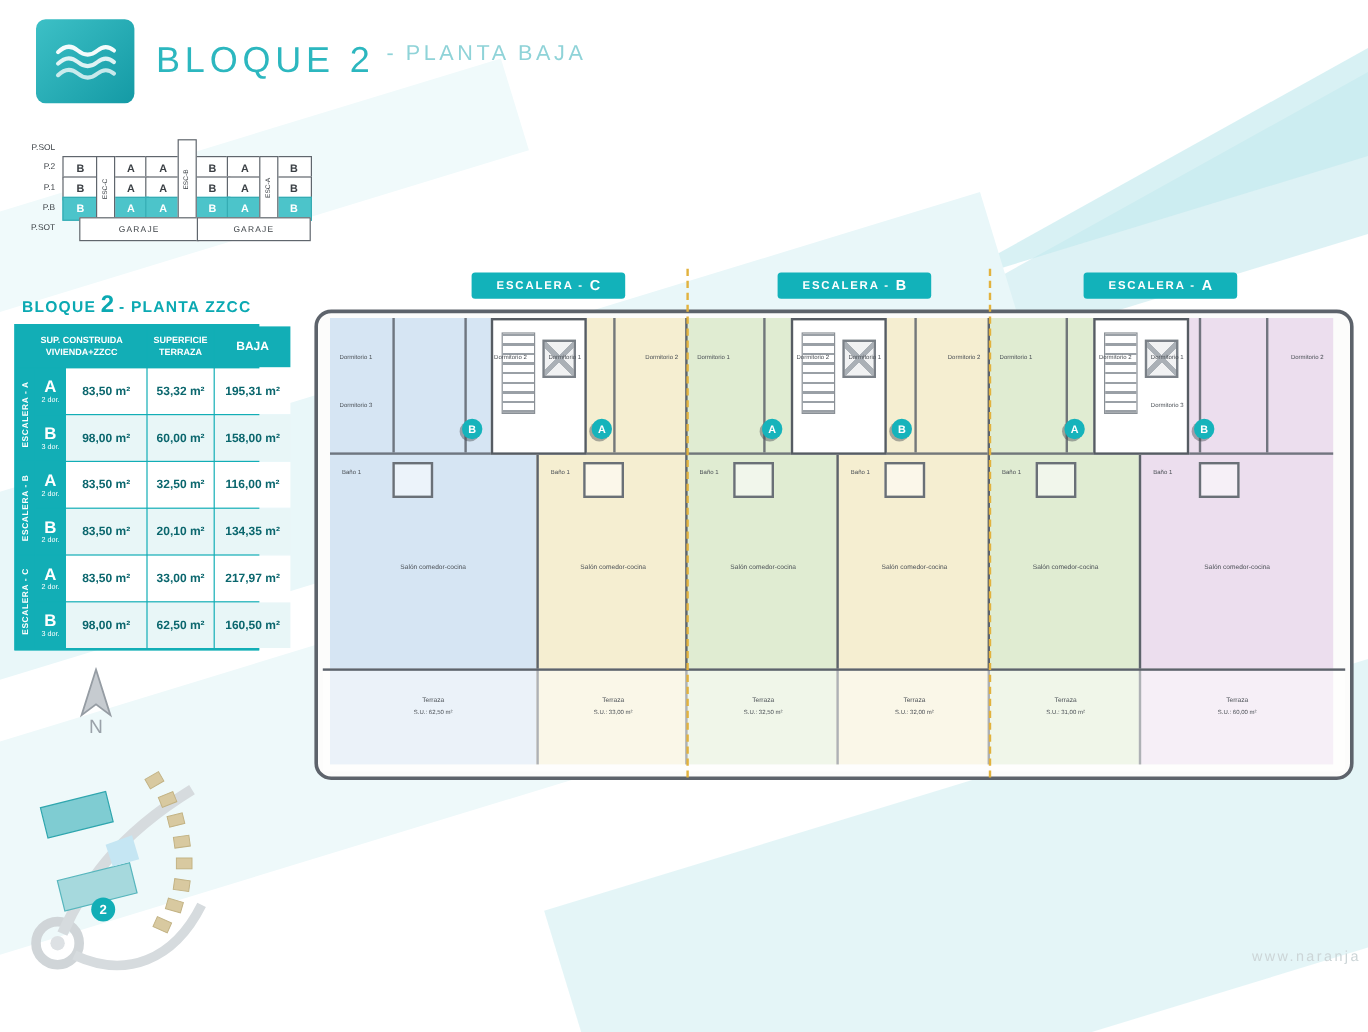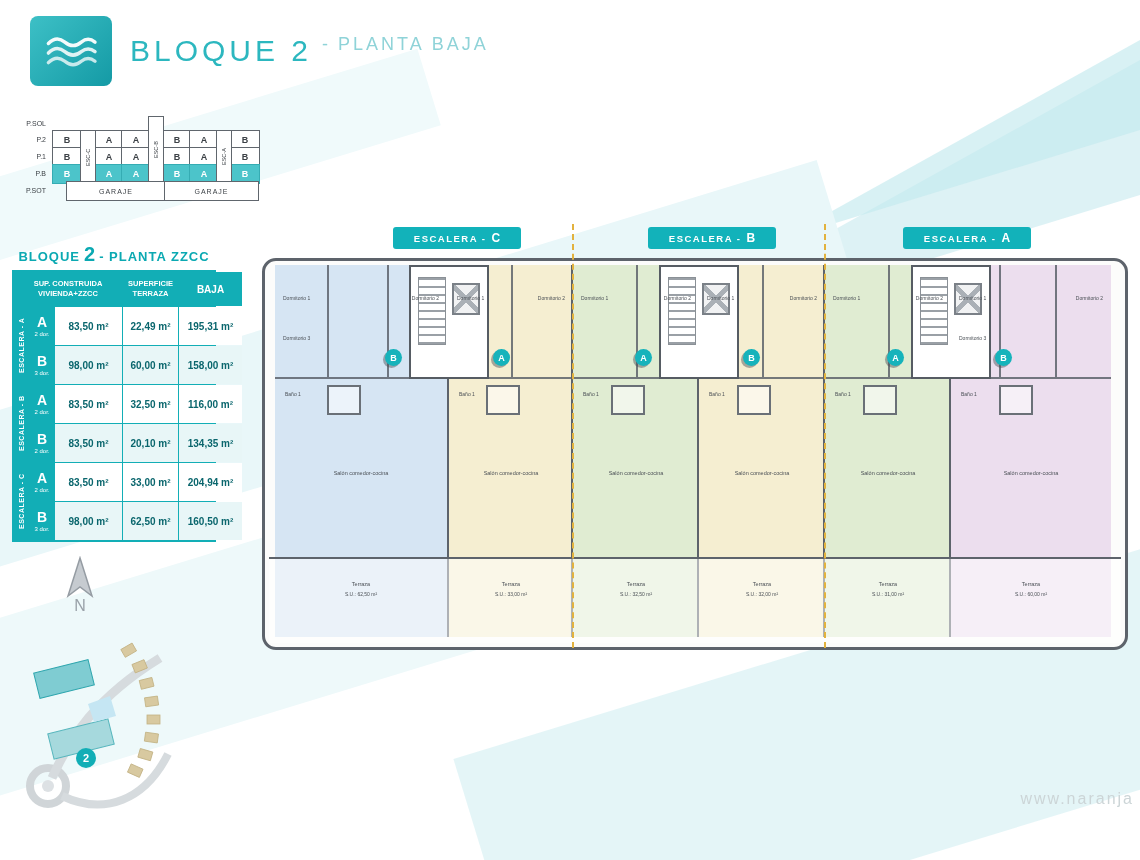--- a/index.html
+++ b/index.html
@@ -199,7 +199,7 @@
         <span class="ud">2 dor.</span>
       </div>
       <div class="vcell vc3">83,50 m²</div>
-      <div class="vcell vc4">22,49 m²</div>
+      <div class="vcell vc4">53,32 m²</div>
       <div class="vcell vc5">195,31 m²</div>
       <div class="ucell">
         <span class="ul">B</span>

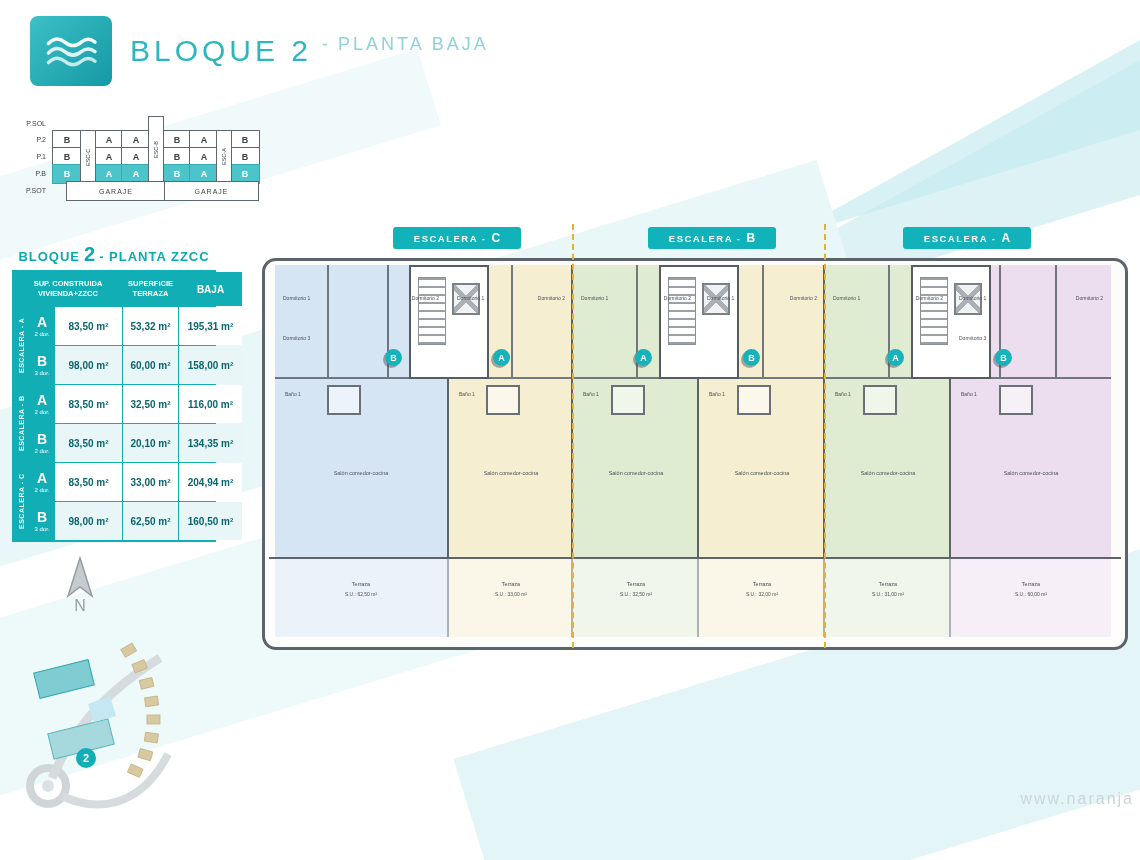--- a/index.html
+++ b/index.html
@@ -232,7 +232,7 @@
       </div>
       <div class="vcell vc3">83,50 m²</div>
       <div class="vcell vc4">33,00 m²</div>
-      <div class="vcell vc5">204,94 m²</div>
+      <div class="vcell vc5">217,97 m²</div>
       <div class="ucell">
         <span class="ul">B</span>
         <span class="ud">3 dor.</span>

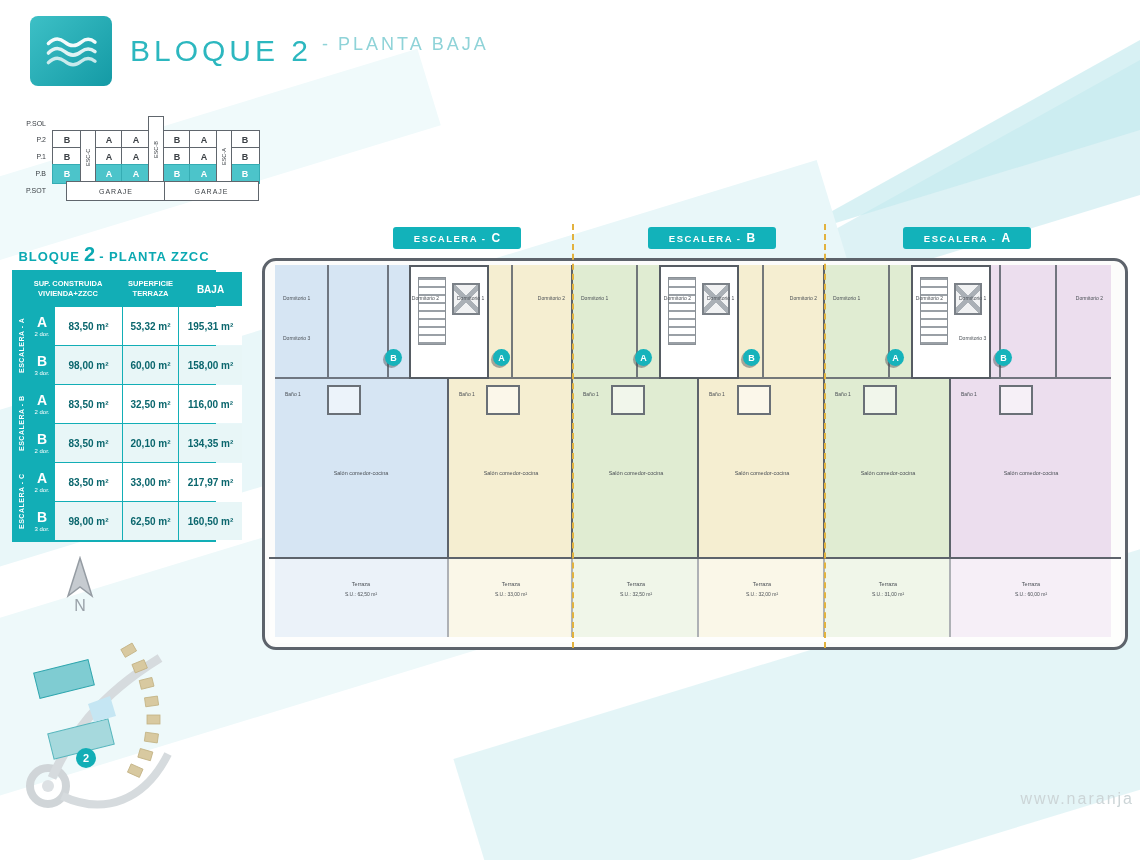--- a/index.html
+++ b/index.html
@@ -111,7 +111,7 @@
          display:flex;align-items:center;justify-content:center;z-index:5;box-shadow:-2px 2px 0 rgba(70,75,82,.45);}
   #bg0{left:120px;}#bg1{left:228px;}#bg2{left:370px;}#bg3{left:478px;}#bg4{left:622px;}#bg5{left:730px;}
 
-  #watermark{position:absolute;right:6px;top:790px;font-size:16px;color:#ccd5d7;letter-spacing:2px;z-index:2;}
+  #watermark{position:absolute;right:6px;top:790px;font-size:12px;color:#ccd5d7;letter-spacing:2px;z-index:2;}
 </style>
 </head>
 <body>

